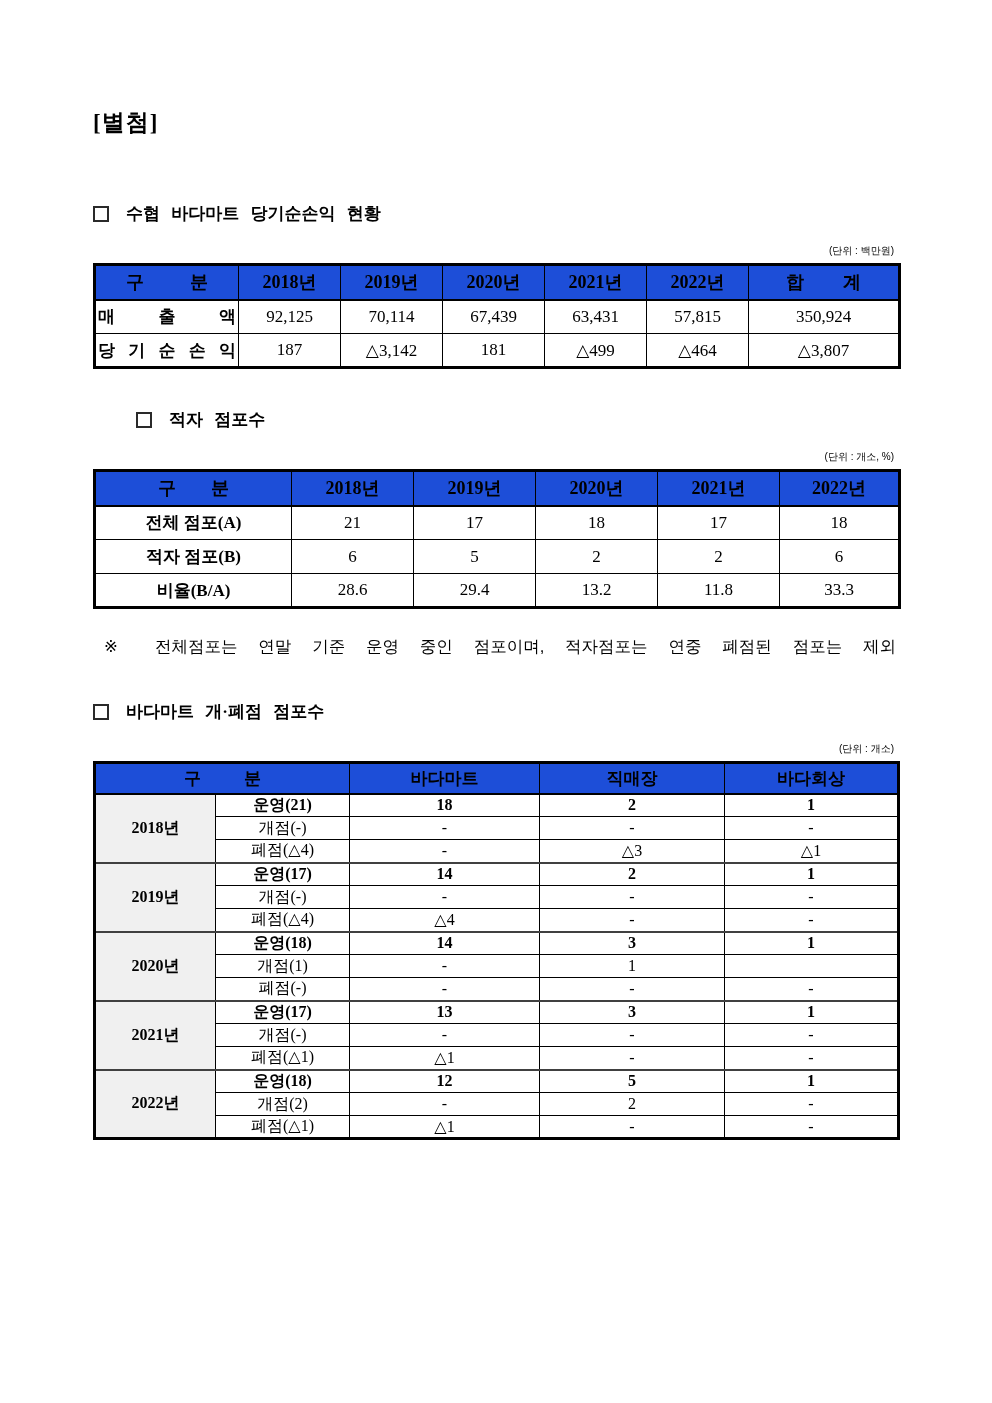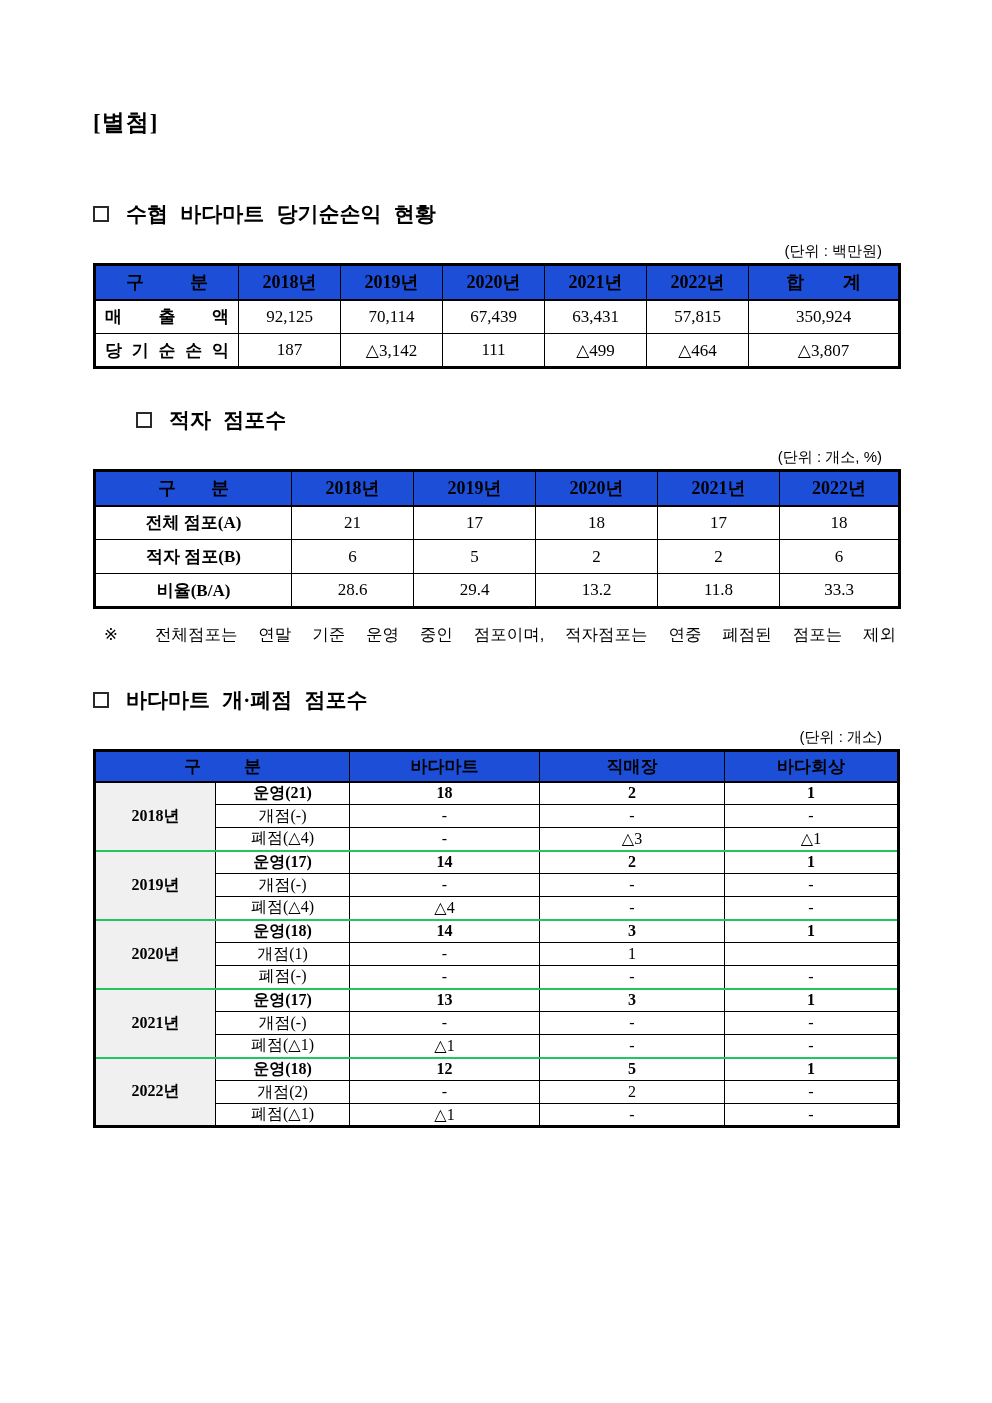--- a/index.html
+++ b/index.html
@@ -28,7 +28,7 @@
   .sec-title {
     display: flex;
     align-items: center;
-    font-size: 21px;
+    font-size: 17px;
     font-weight: bold;
     word-spacing: 7px;
     line-height: 28px;

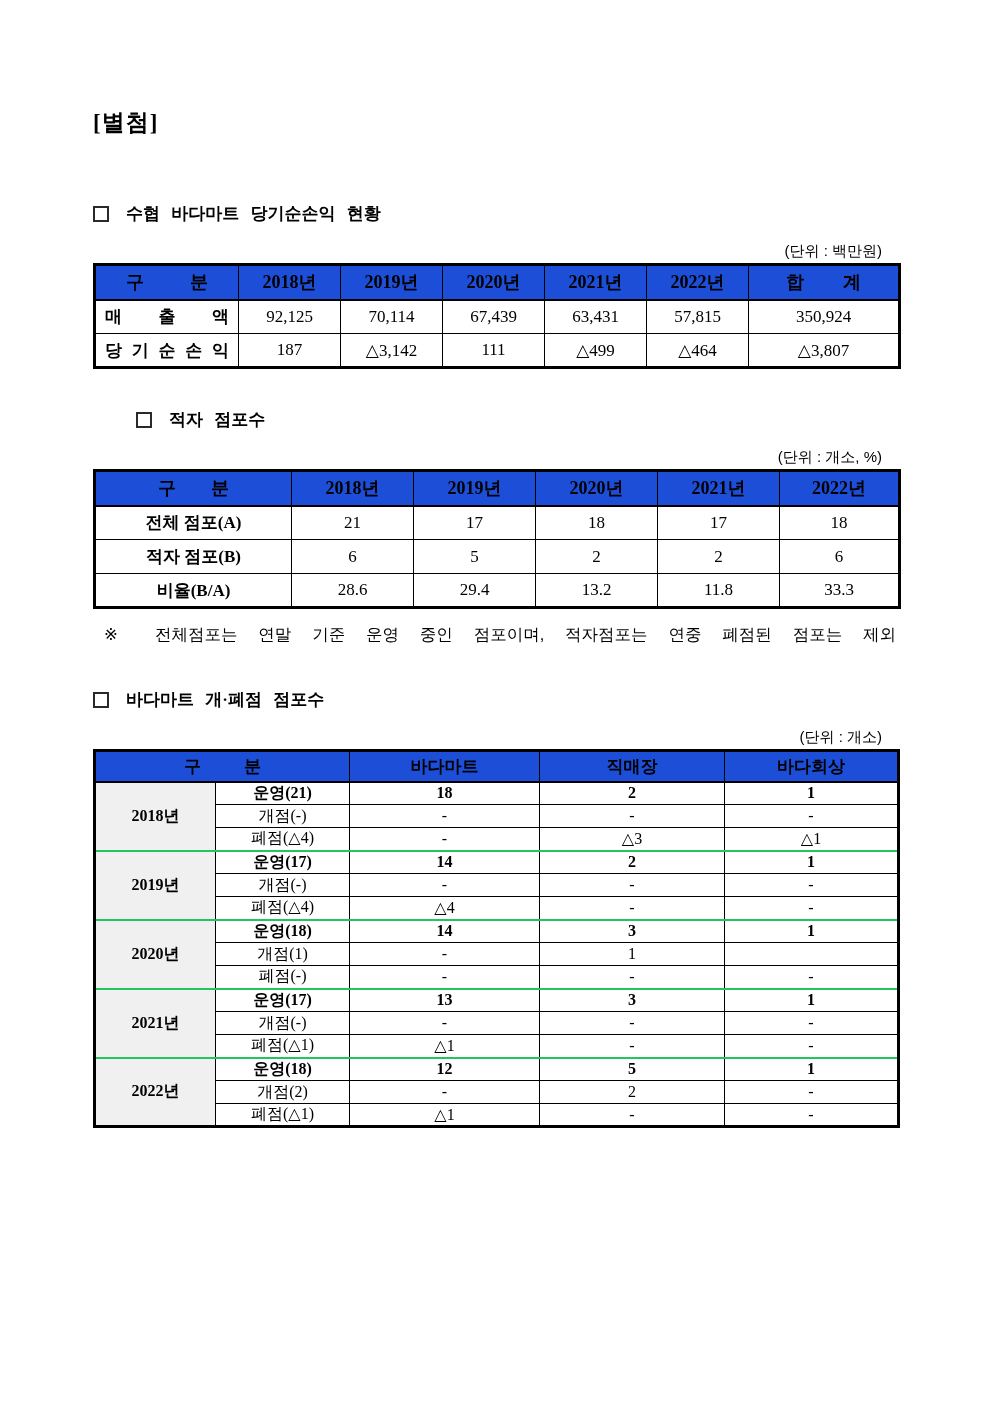--- a/index.html
+++ b/index.html
@@ -48,9 +48,9 @@
   .unit {
     text-align: right;
     font-family: "Liberation Sans", "DejaVu Sans", sans-serif;
-    font-size: 15px;
+    font-size: 10px;
     line-height: 17px;
-    margin: 14px 16px 4px 0;
+    margin: 14px 4px 4px 0;
   }
 
   table {

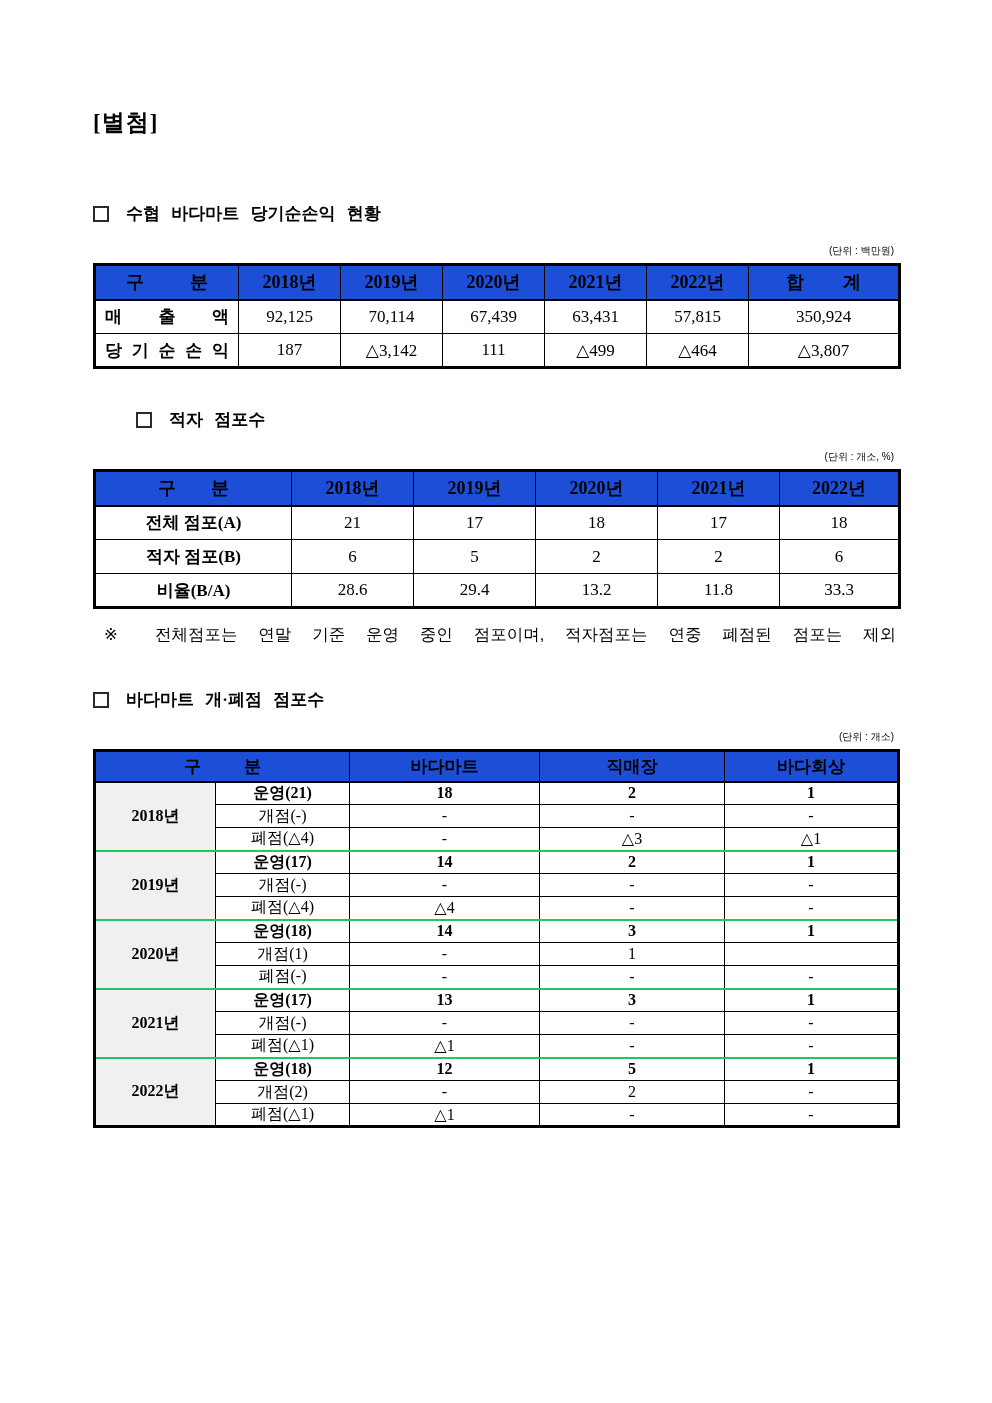--- a/index.html
+++ b/index.html
@@ -87,7 +87,7 @@
   .jc { text-align: justify; text-align-last: justify; }
   .sp-g1 { padding: 0 30px; }   
   .sp-tot { padding: 0 37px; }  
-  .sp-lb1 { padding: 0 9px; }   
+  .sp-lb1 { padding: 0 2px; }   
   .sp-g2 { padding: 0 62px; }   
   .sp-g3 { padding: 0 88px; }   
 

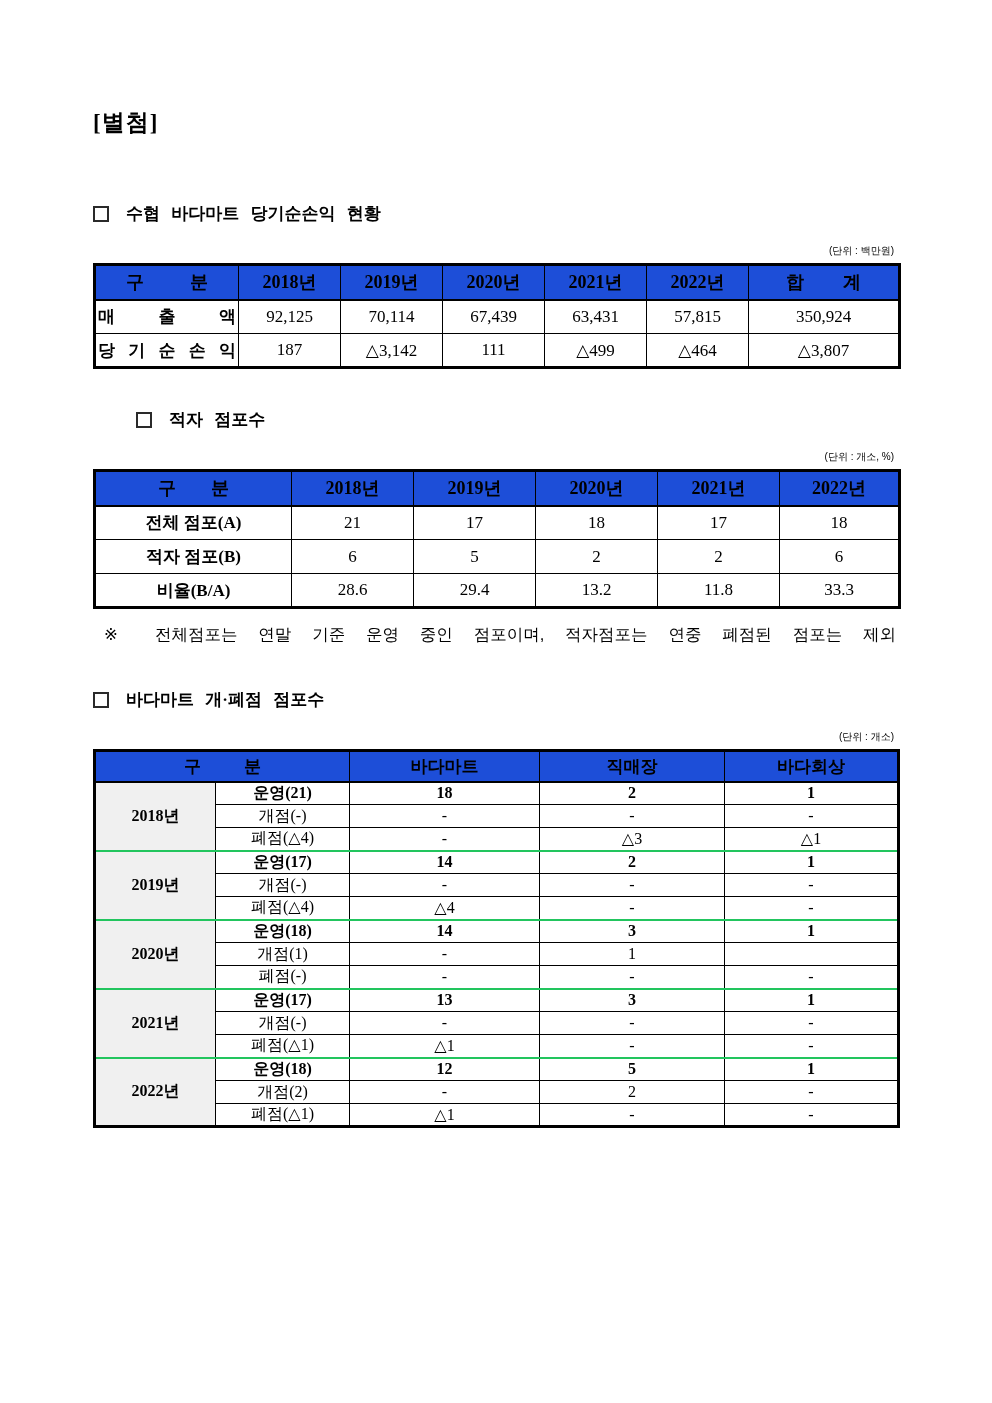--- a/index.html
+++ b/index.html
@@ -149,7 +149,7 @@
           <td class="lbl jc sp-lb1">당 기 순 손 익</td>
           <td>187</td>
           <td>△3,142</td>
-          <td>111</td>
+          <td>181</td>
           <td>△499</td>
           <td>△464</td>
           <td>△3,807</td>

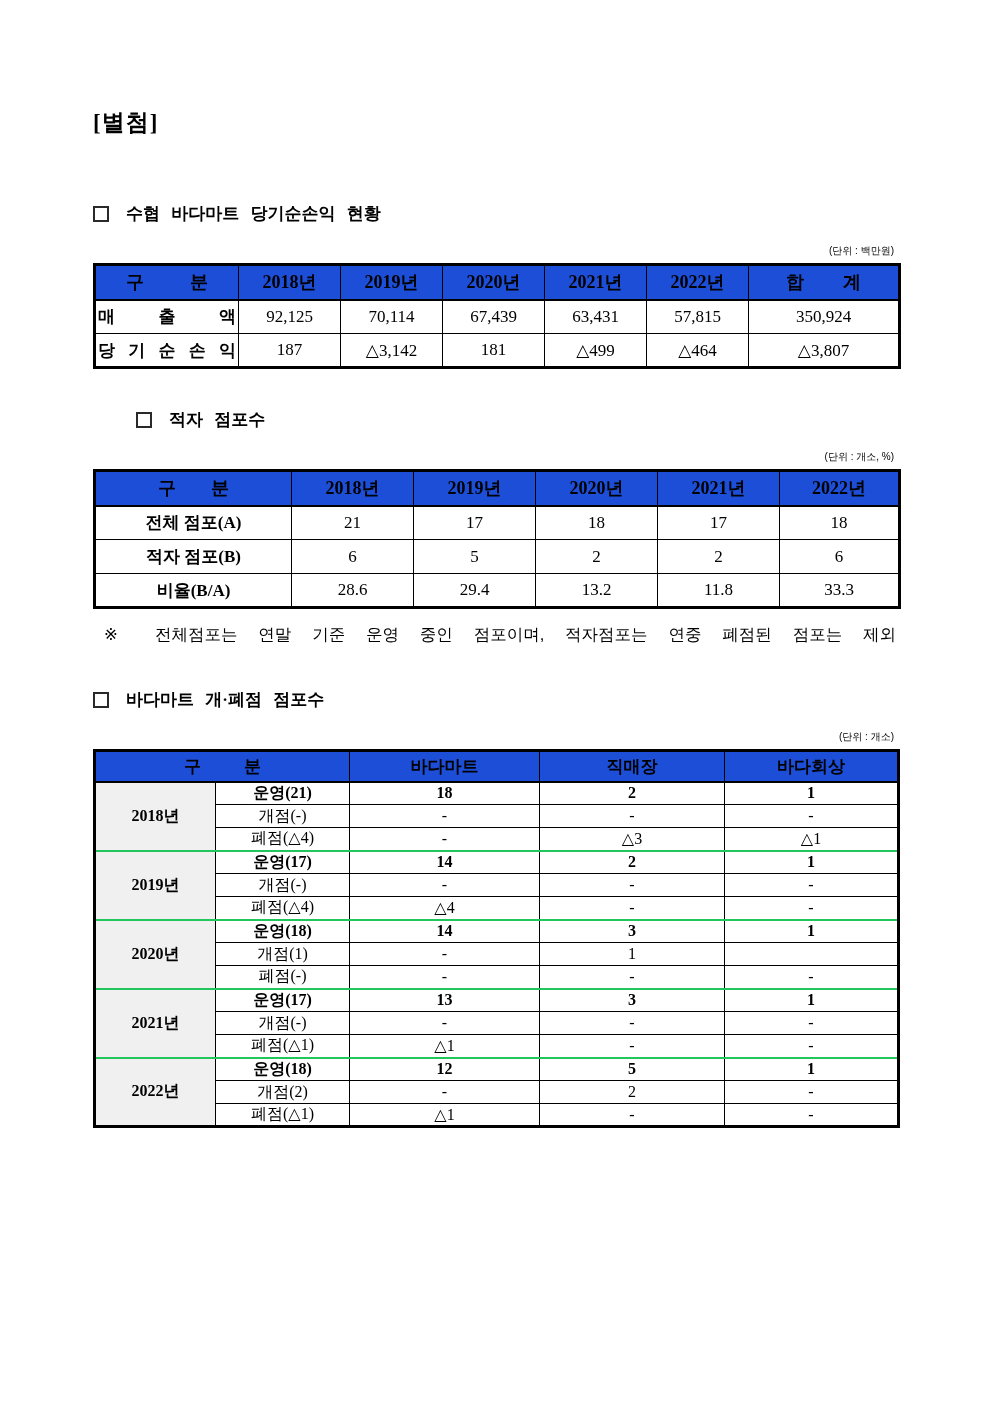--- a/index.html
+++ b/index.html
@@ -92,7 +92,7 @@
   .sp-g3 { padding: 0 88px; }   
 
   .footnote {
-    margin-top: 13px;
+    margin-top: 25px;
     font-family: "Liberation Sans", "DejaVu Sans", sans-serif;
     font-size: 16.5px;
     line-height: 24px;

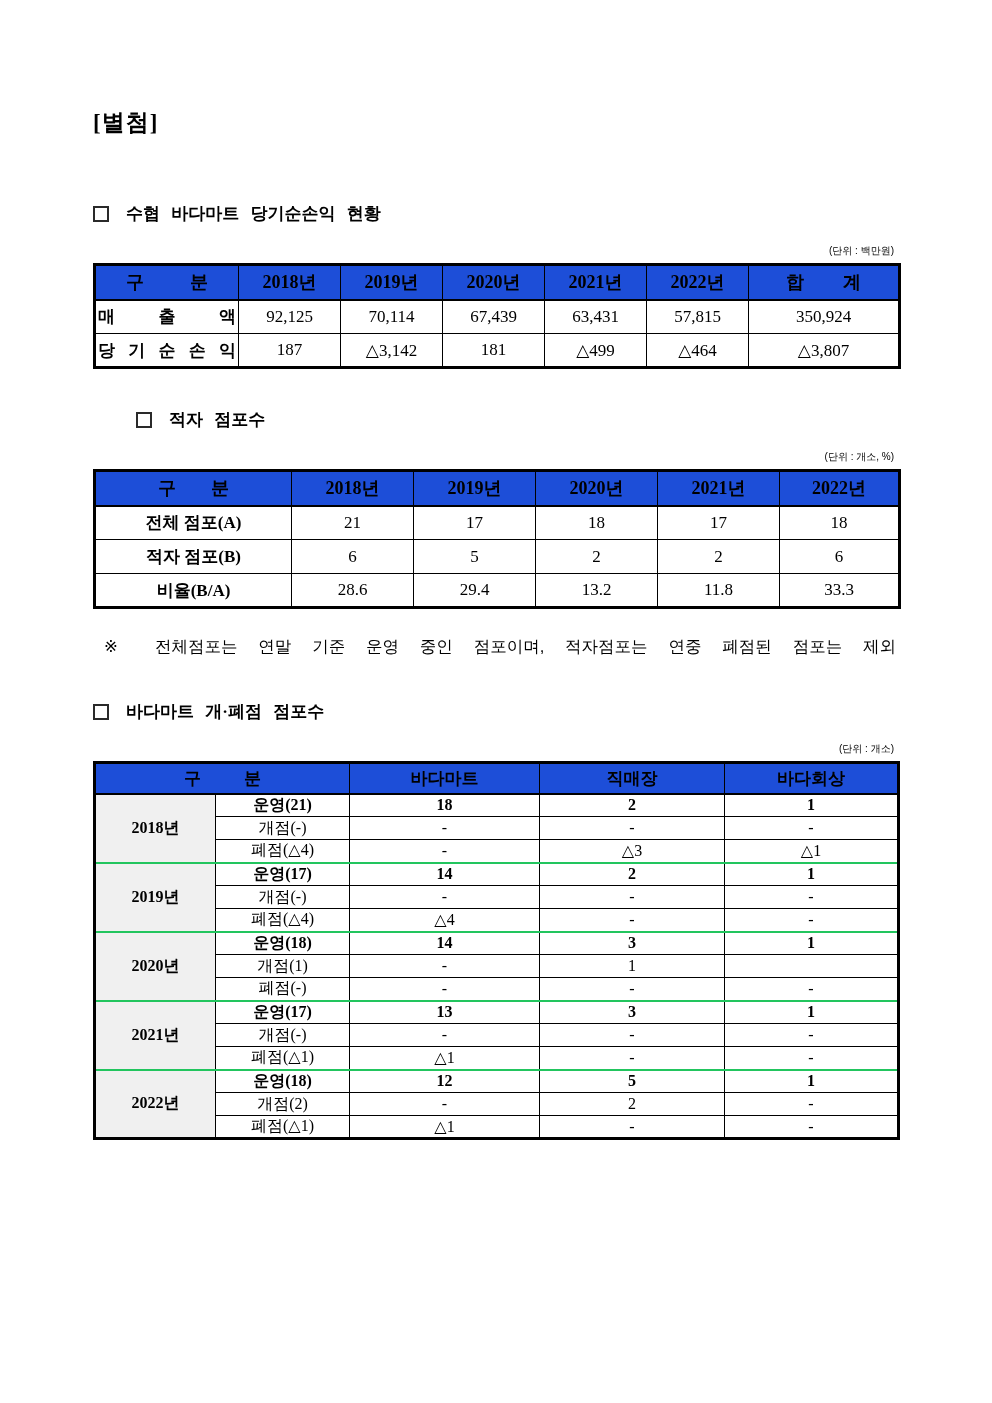--- a/index.html
+++ b/index.html
@@ -77,7 +77,7 @@
   .t3 { width: 804px; font-size: 16px; }
   .t3 tr { height: 23px; }
   .t3 tr.head { height: 31px; font-size: 17px; }
-  .t3 tr.group-start td { border-top: 2px solid #22c55e; }
+  .t3 tr.group-start td { border-top: 2px solid #404040; }
   .t3 td.year { background: #F0F0F0; }
   .t3 tr.bold-row td { font-weight: bold; }
 

